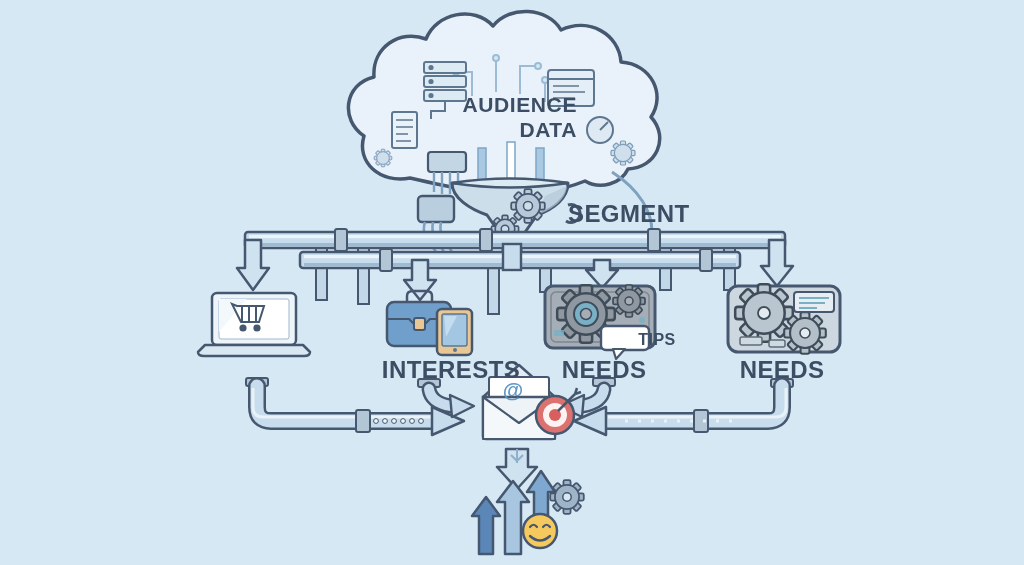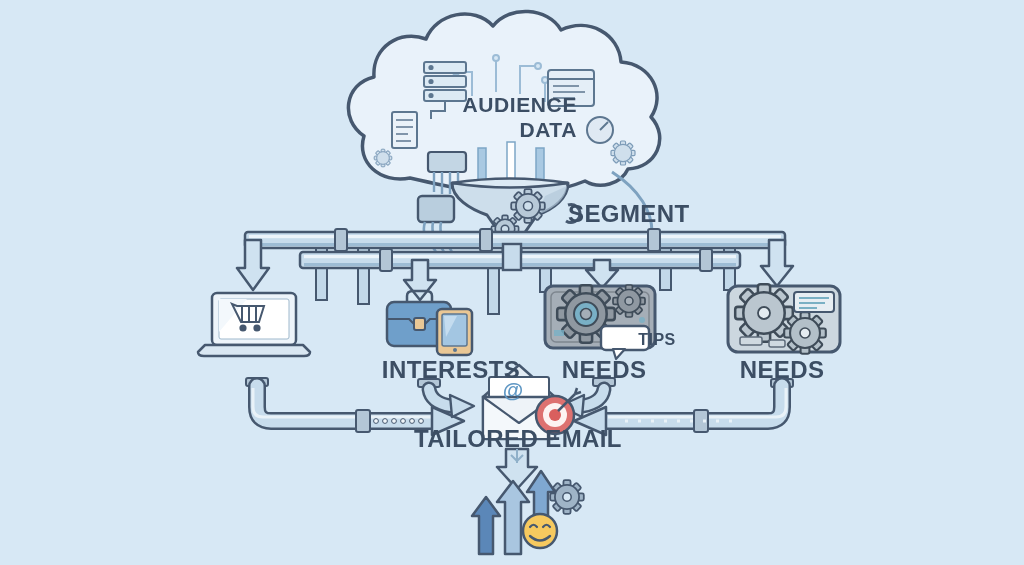--- a/index.html
+++ b/index.html
@@ -290,7 +290,6 @@
   <div class="lbl" style="left:782px;top:356px;">NEEDS</div>
   <div class="lbl tips" style="left:625px;top:330px;">TIPS</div>
   <div class="lbl atsym" style="left:513px;top:377px;">@</div>
-  <div class="lbl" style="left:518px;top:425px;">TAILORED EMAIL</div>
 </div>
 
 </body></html>

